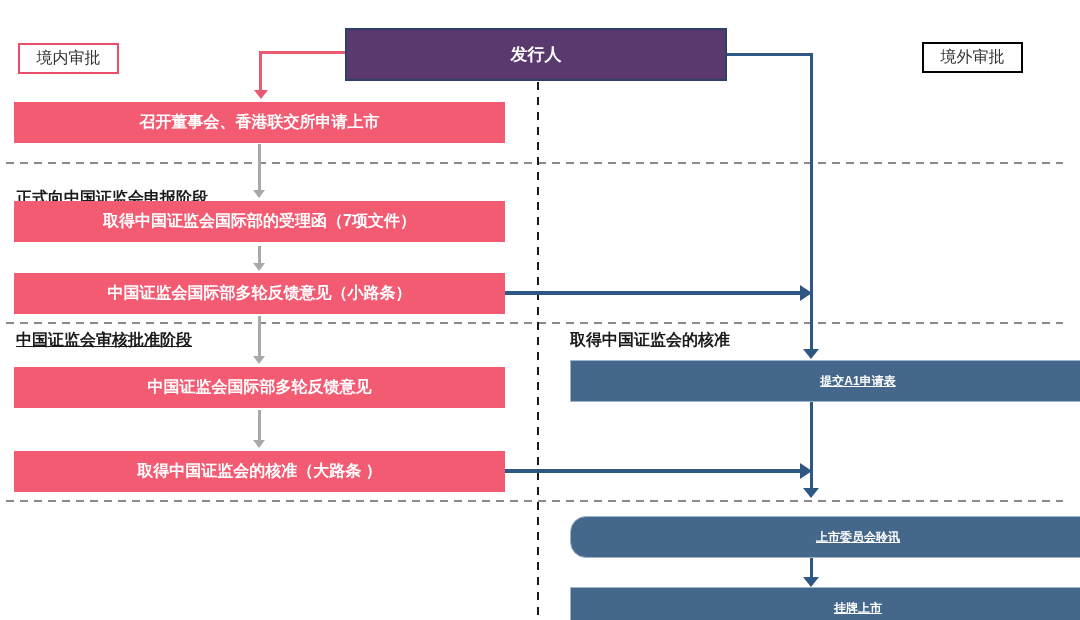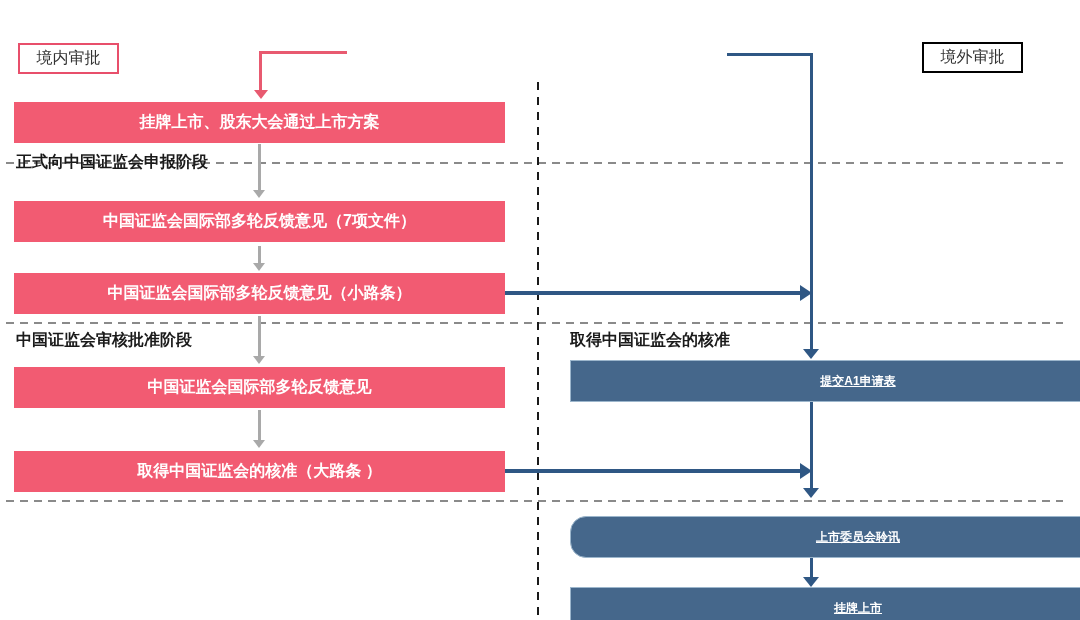--- a/index.html
+++ b/index.html
@@ -87,6 +87,7 @@
   <div class="ah ah-down-gray" style="left:253px;top:420px;"></div>
 
   <div class="box tag tag-domestic">境内审批</div>
+  <div class="box issuer-box">发行人</div>
   <div class="box tag tag-overseas">境外审批</div>
 
   <div class="box pink-box" style="top:82px;">挂牌上市、股东大会通过上市方案</div>

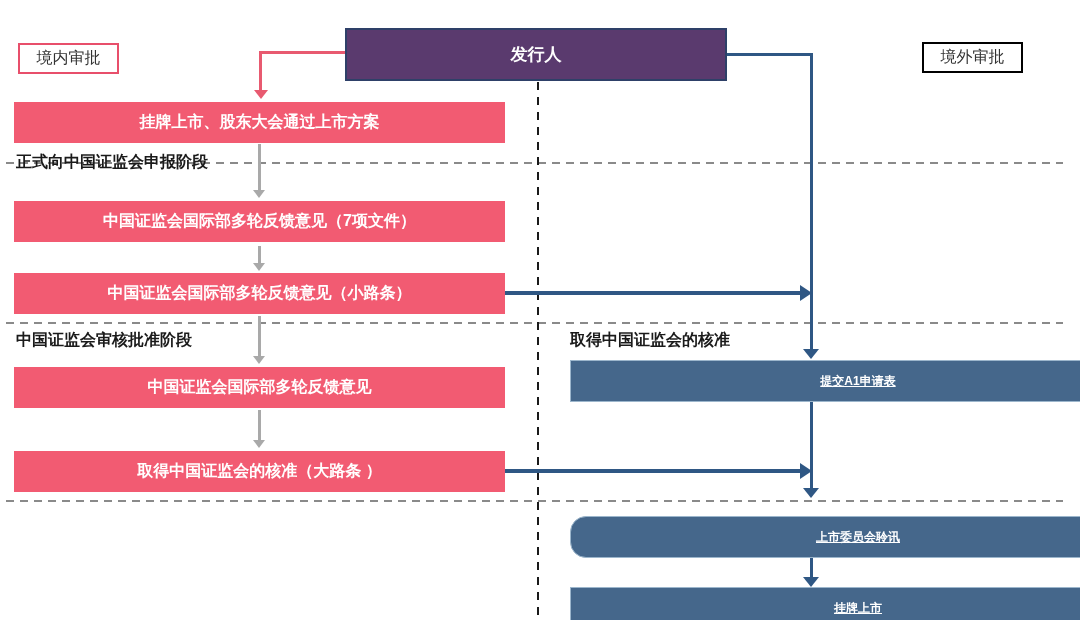--- a/index.html
+++ b/index.html
@@ -90,7 +90,7 @@
   <div class="box issuer-box">发行人</div>
   <div class="box tag tag-overseas">境外审批</div>
 
-  <div class="box pink-box" style="top:82px;">挂牌上市、股东大会通过上市方案</div>
+  <div class="box pink-box" style="top:82px;">召开董事会、香港联交所申请上市</div>
 
   <div class="stage-label" style="left:16px;top:132px;font-family:Liberation Mono, monospace;">正式向中国证监会申报阶段</div>
 

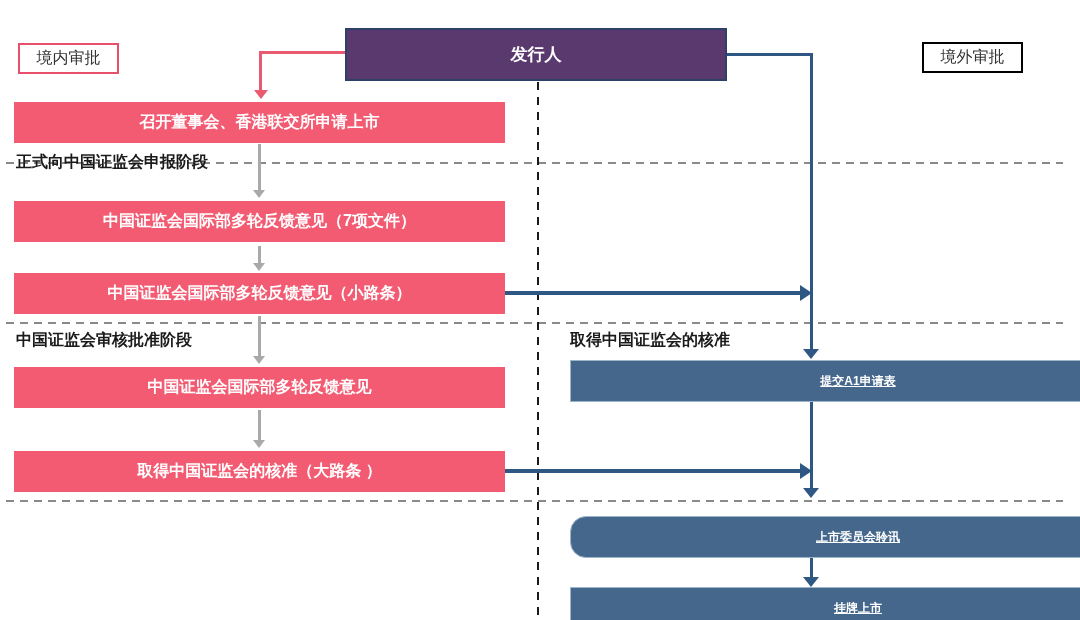--- a/index.html
+++ b/index.html
@@ -92,7 +92,7 @@
 
   <div class="box pink-box" style="top:82px;">召开董事会、香港联交所申请上市</div>
 
-  <div class="stage-label" style="left:16px;top:132px;font-family:Liberation Mono, monospace;">正式向中国证监会申报阶段</div>
+  <div class="stage-label" style="left:16px;top:168px;font-family:Liberation Mono, monospace;">正式向中国证监会申报阶段</div>
 
   <div class="box pink-box" style="top:181px;">中国证监会国际部多轮反馈意见（7项文件）</div>
 

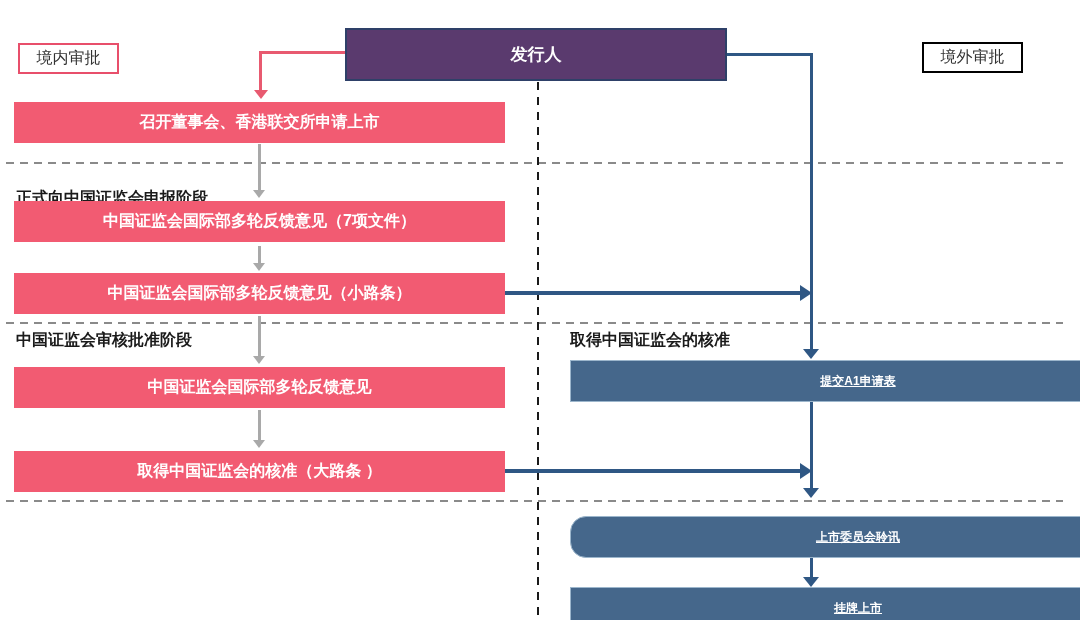--- a/index.html
+++ b/index.html
@@ -94,7 +94,7 @@
 
   <div class="stage-label" style="left:16px;top:168px;font-family:Liberation Mono, monospace;">正式向中国证监会申报阶段</div>
 
-  <div class="box pink-box" style="top:181px;">中国证监会国际部多轮反馈意见（7项文件）</div>
+  <div class="box pink-box" style="top:181px;">取得中国证监会国际部的受理函（7项文件）</div>
 
   <div class="box pink-box" style="top:253px;">中国证监会国际部多轮反馈意见（小路条）</div>
 

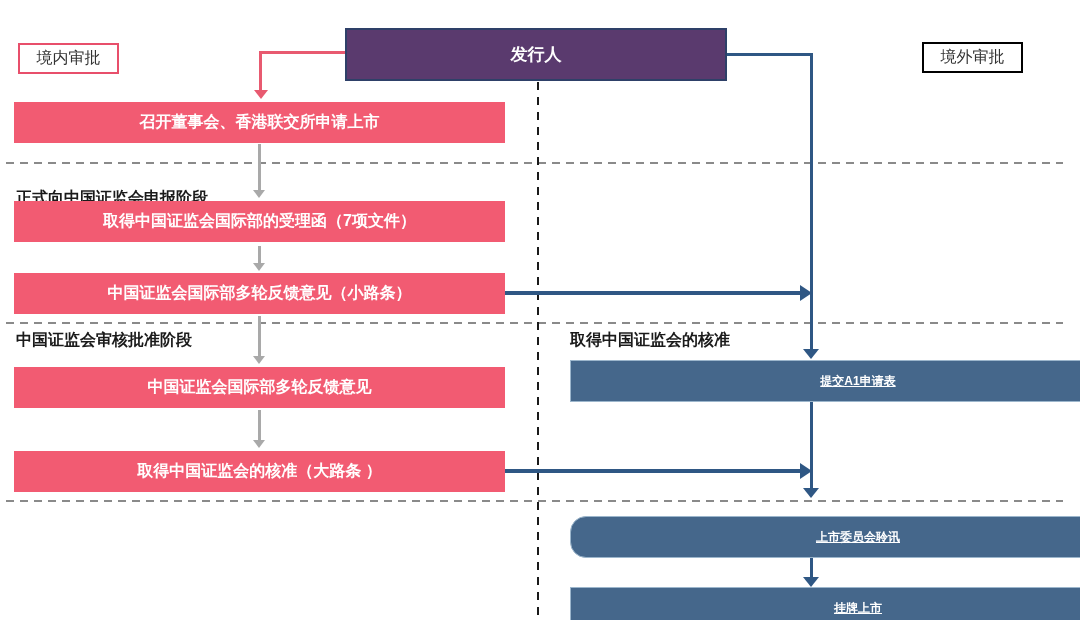--- a/index.html
+++ b/index.html
@@ -98,7 +98,7 @@
 
   <div class="box pink-box" style="top:253px;">中国证监会国际部多轮反馈意见（小路条）</div>
 
-  <div class="stage-label" style="left:16px;top:310px;">中国证监会审核批准阶段</div>
+  <div class="stage-label" style="left:16px;top:310px;text-decoration:underline;">中国证监会审核批准阶段</div>
 
   <div class="box pink-box" style="top:347px;">中国证监会国际部多轮反馈意见</div>
 

